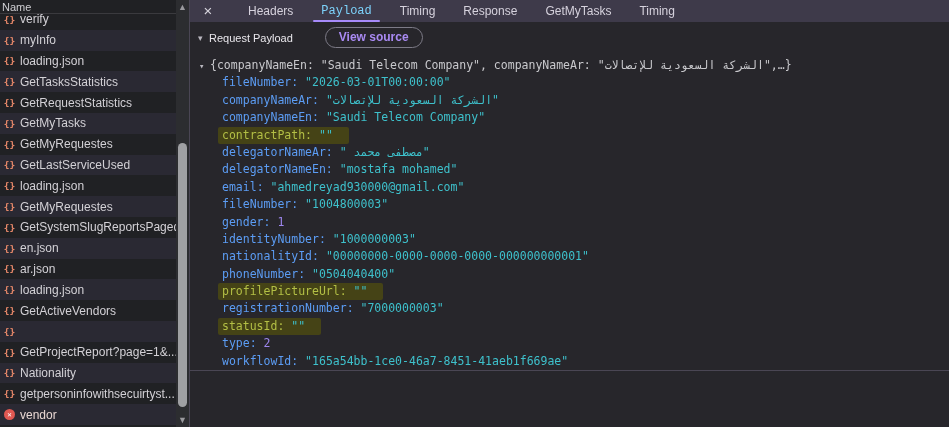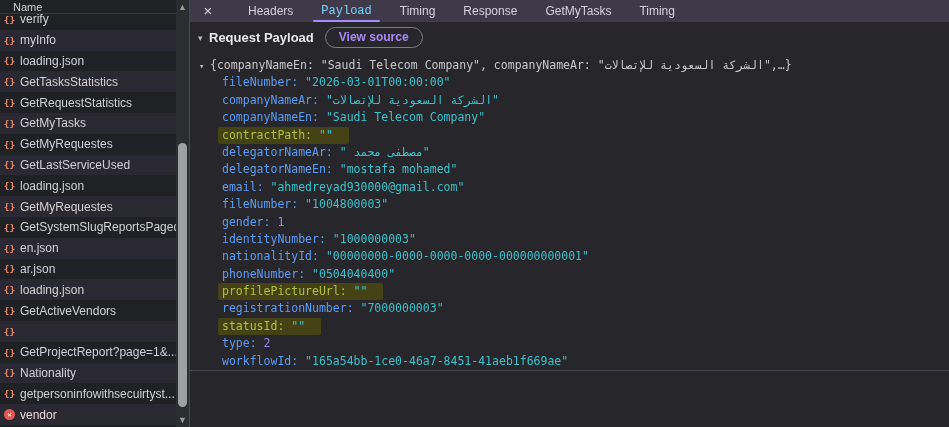--- a/index.html
+++ b/index.html
@@ -19,7 +19,7 @@
   }
   .sb-header {
     height: 14px; font-size: 11px; color: #cfcfd3;
-    padding: 0 0 0 13px; line-height: 14px;
+    padding: 0 0 0 2px; line-height: 14px;
     background: var(--sidebar_bg, #202124);
     border-bottom: 1px solid #3a3a3e;
     position: relative; z-index: 3;

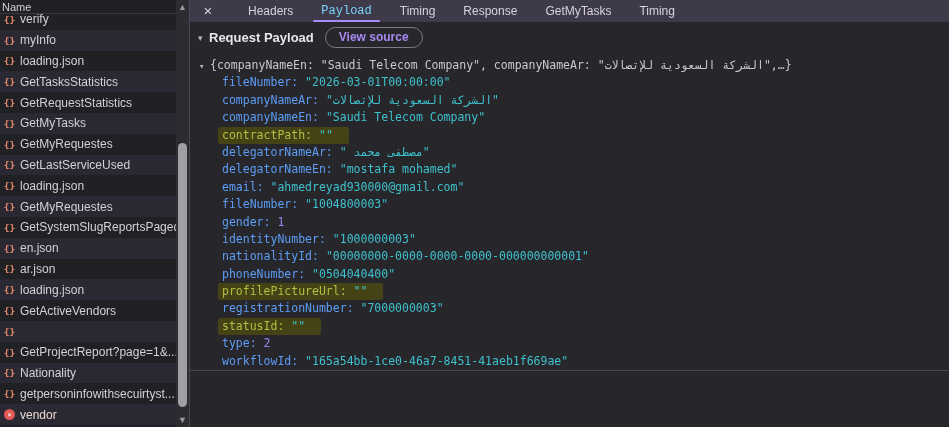--- a/index.html
+++ b/index.html
@@ -72,7 +72,7 @@
 
   .section-header { height: 31px; flex: none; display: flex; align-items: center; padding-left: 8px; }
   .tri { color: #b9b7bf; font-size: 9px; width: 11px; flex: none; }
-  .sec-title { font-size: 13px; font-weight: bold; color: var(--header_text, #e9e7ec); }
+  .sec-title { font-size: 11px; font-weight: normal; color: var(--header_text, #e9e7ec); }
   .view-source {
     margin-left: 11px; height: 21px; padding: 0 13px;
     background: transparent; border: 1px solid #7d7b87; border-radius: 11px;

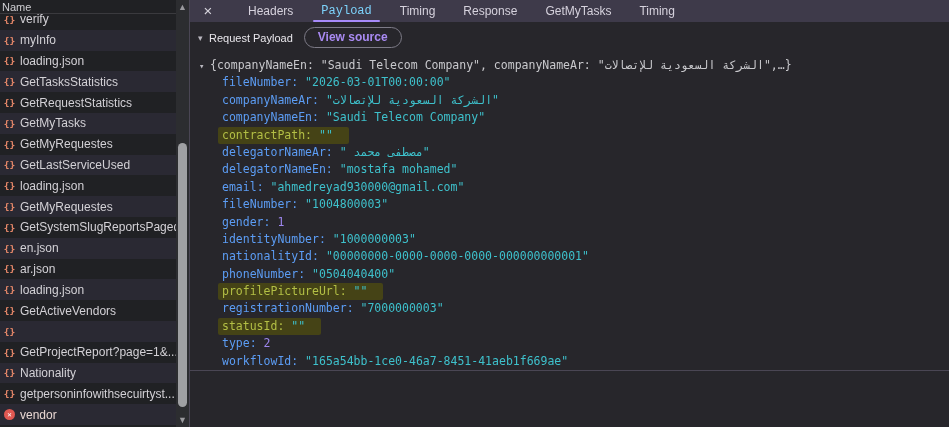--- a/index.html
+++ b/index.html
@@ -74,7 +74,7 @@
   .tri { color: #b9b7bf; font-size: 9px; width: 11px; flex: none; }
   .sec-title { font-size: 11px; font-weight: normal; color: var(--header_text, #e9e7ec); }
   .view-source {
-    margin-left: 11px; height: 21px; padding: 0 13px;
+    margin-left: 32px; height: 21px; padding: 0 13px;
     background: transparent; border: 1px solid #7d7b87; border-radius: 11px;
     color: #a98af2; font-size: 12px; font-weight: 600;
     font-family: "Liberation Sans", sans-serif; line-height: 19px;

